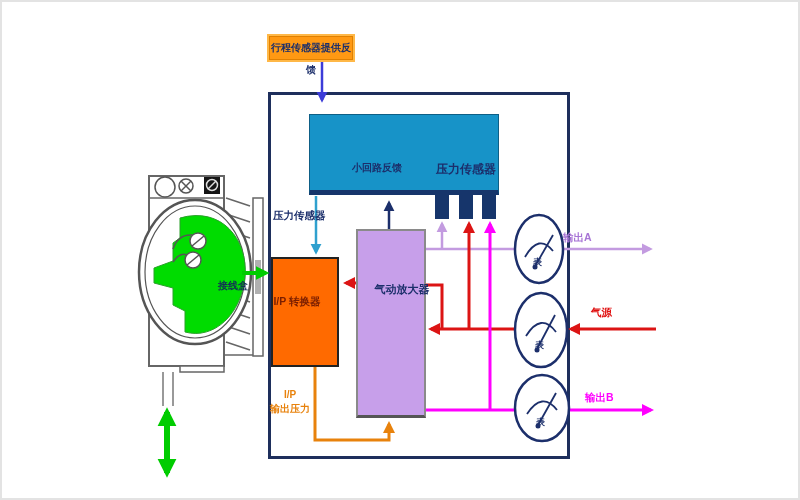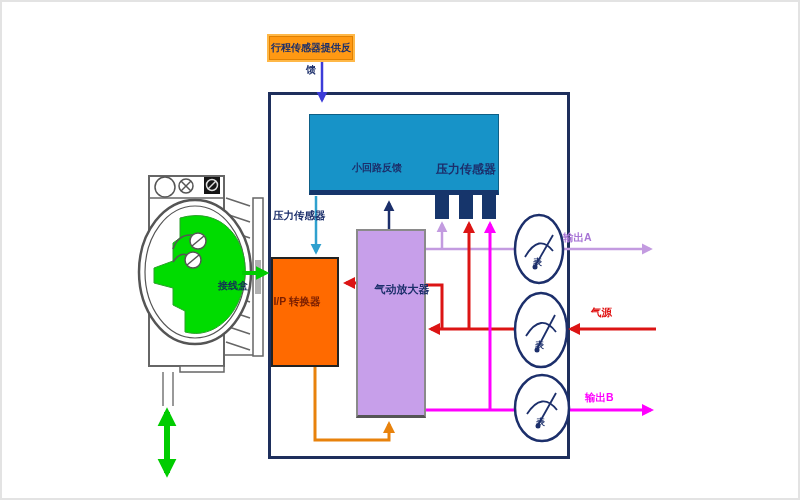--- a/index.html
+++ b/index.html
@@ -183,6 +183,10 @@
   <div class="lbl" style="left:561px;top:229px;font-size:10.5px;color:#a875d6;">输出A</div>
   <div class="lbl" style="left:589px;top:304px;font-size:10.5px;color:#e01010;">气源</div>
   <div class="lbl" style="left:583px;top:389px;font-size:10.5px;color:#ff00ff;">输出B</div>
+  <div class="lbl" style="left:258px;top:386px;width:60px;text-align:center;font-size:10px;color:#e8820c;line-height:14px;">
+    <div>I/P</div>
+    <div>输出压力</div>
+  </div>
 </div>
 
 </body></html>

